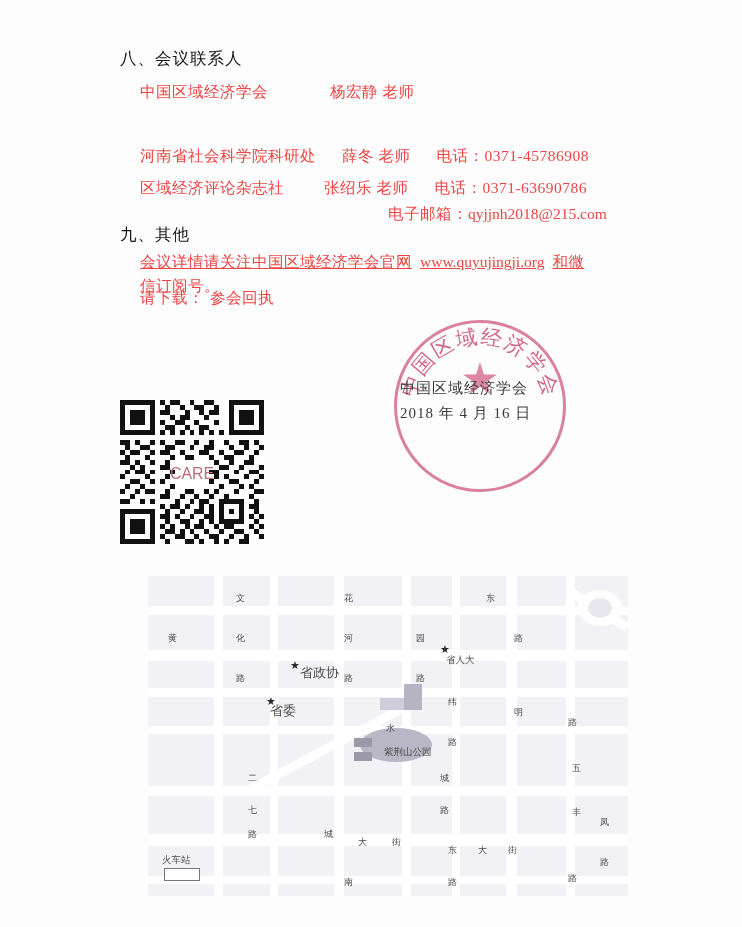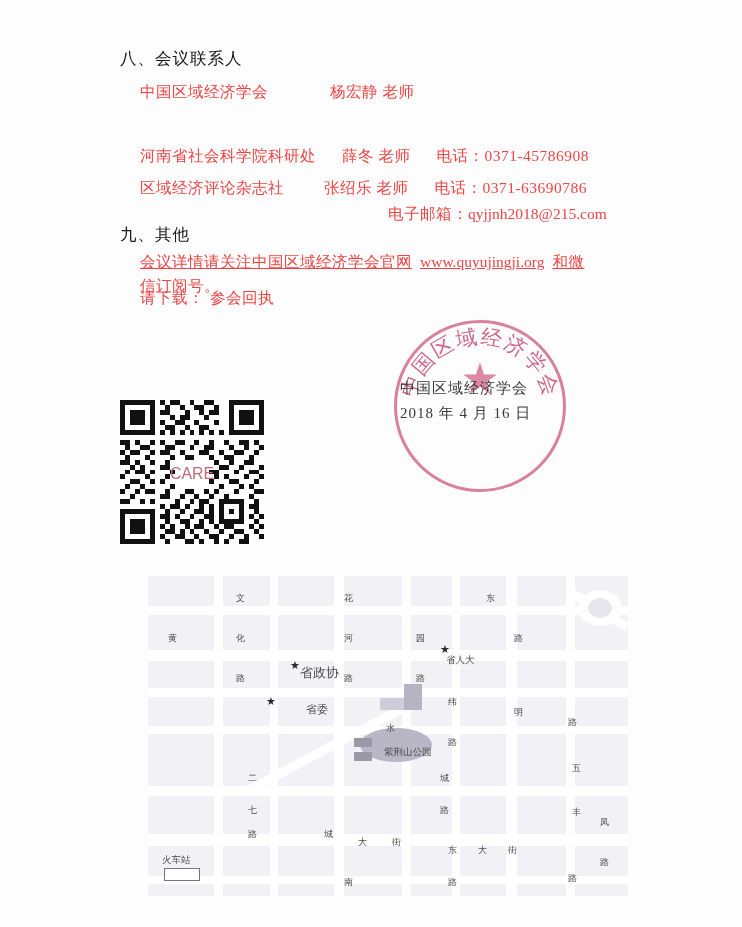--- a/index.html
+++ b/index.html
@@ -536,7 +536,7 @@
       <div class="lbl" style="left: 300px; top: 300px;">路</div>
       <div class="lbl" style="left: 420px; top: 296px;">路</div>
       <div class="lbl" style="left: 152px; top: 88px; font-size: 13px;">省政协</div>
-      <div class="lbl" style="left: 122px; top: 126px; font-size: 11px; padding-left: 36px;">省委</div>
+      <div class="lbl" style="left: 122px; top: 126px; font-size: 13px;">省委</div>
       <div class="lbl" style="left: 298px; top: 78px; font-size: 9.5px;">省人大</div>
       <div class="lbl" style="left: 236px; top: 170px; font-size: 9.5px;">紫荆山公园</div>
       <div class="lbl" style="left: 14px; top: 278px; font-size: 9.5px;">火车站</div>

